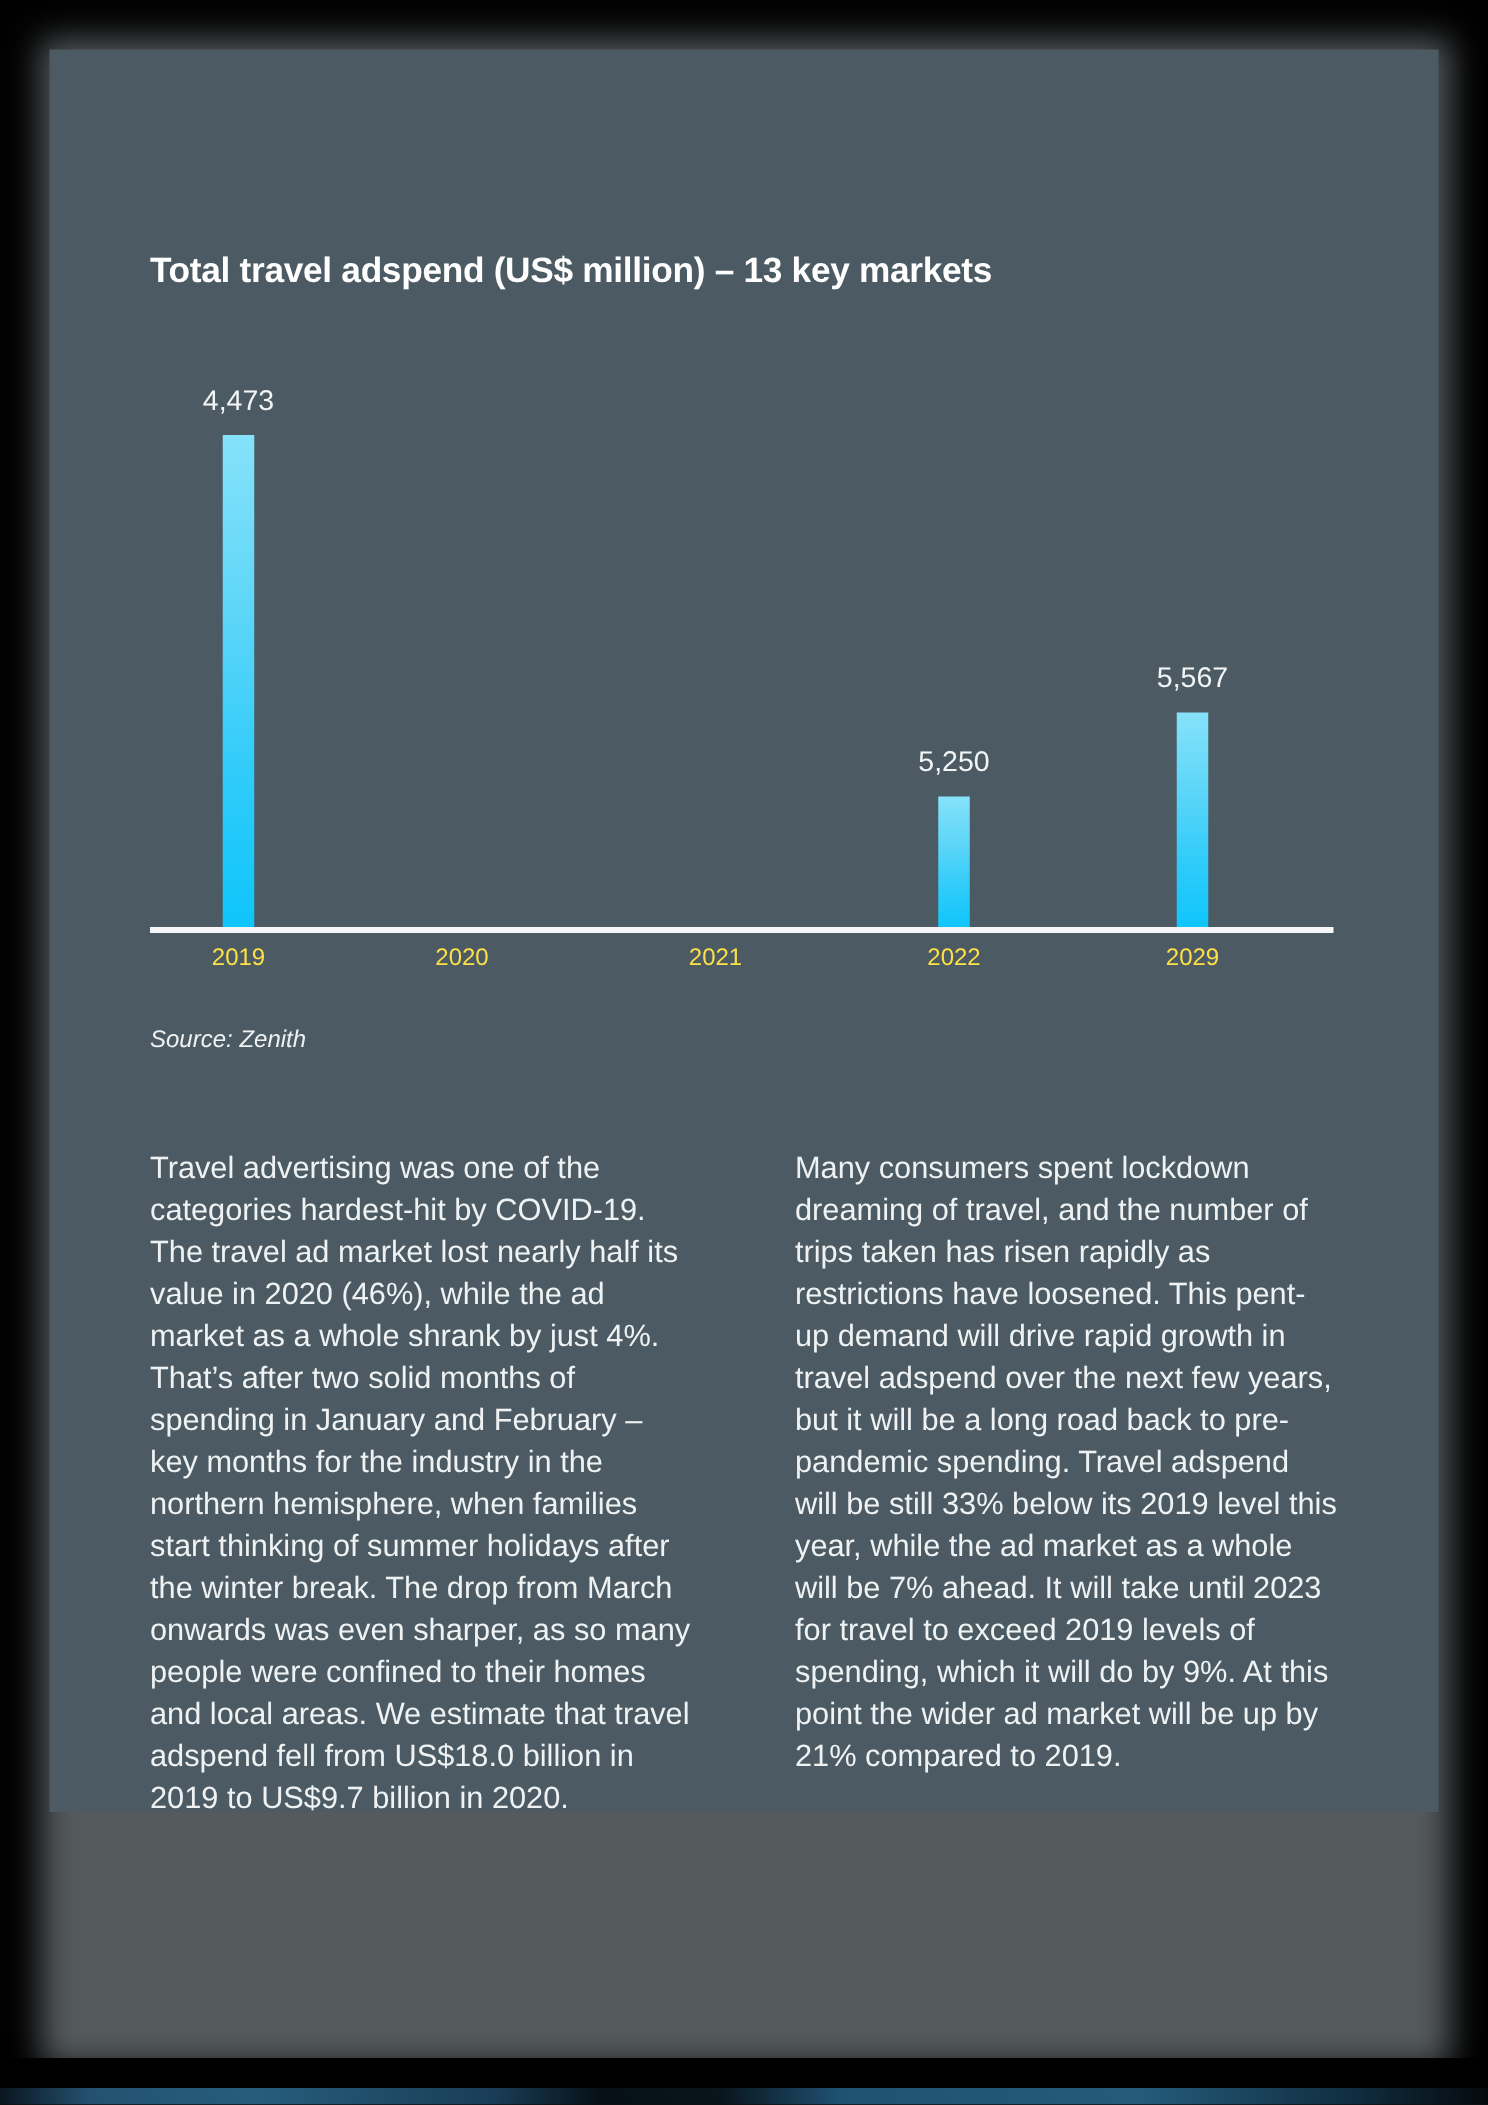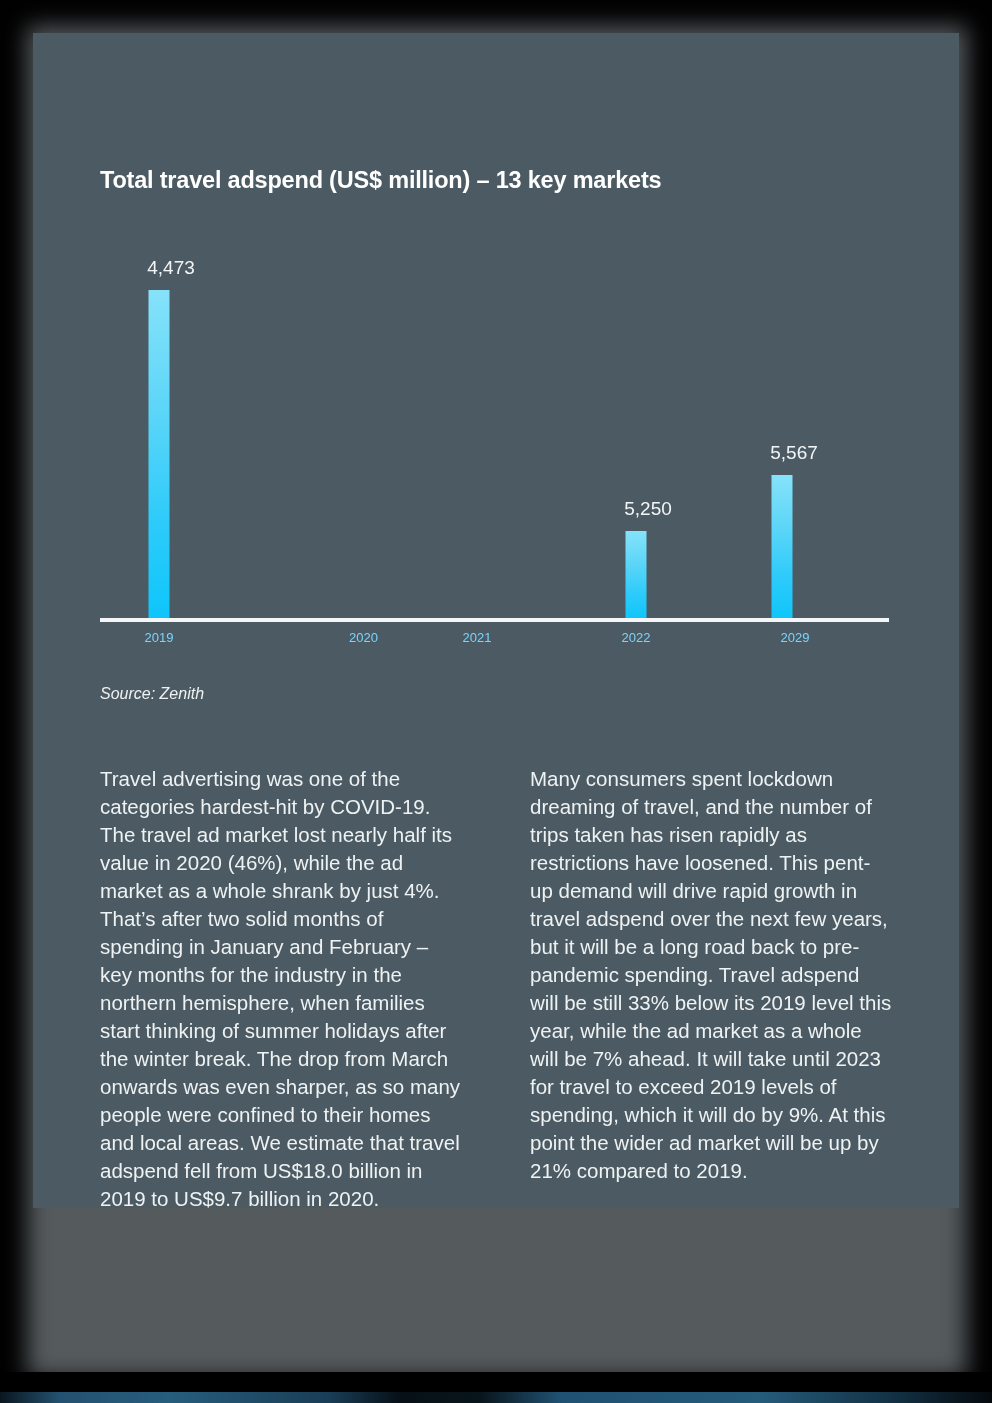--- a/index.html
+++ b/index.html
@@ -121,7 +121,6 @@
     font-size: 19px;
     color: #f2f5f6;
     white-space: nowrap;
-    margin-left: 12px;
   }
 
   #axis-line {

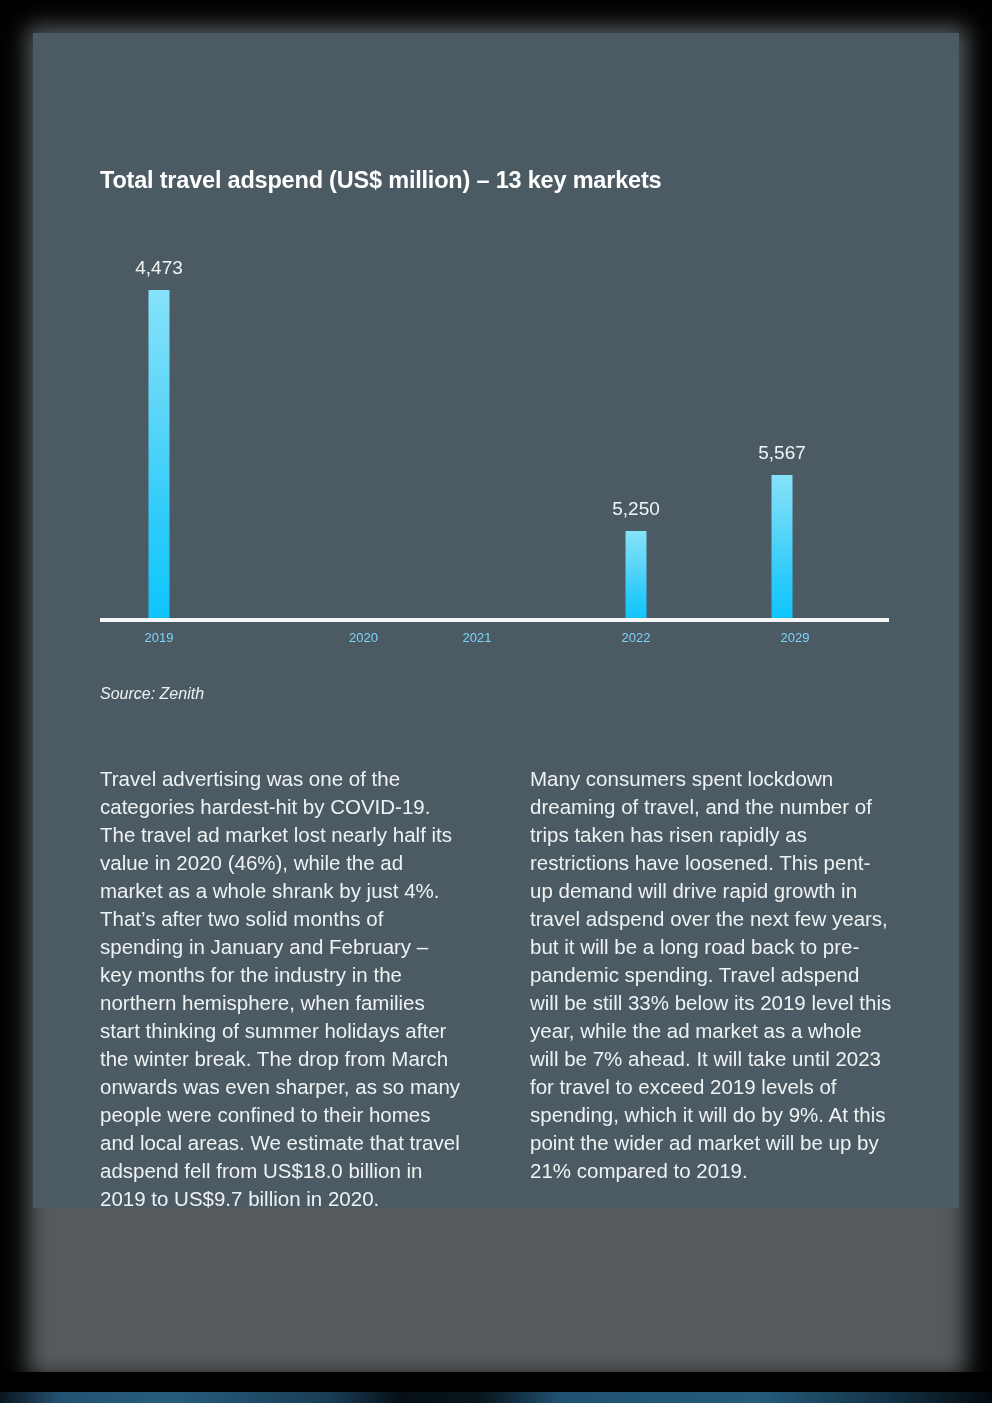--- a/index.html
+++ b/index.html
@@ -194,7 +194,7 @@
             <div class="bar" style="height: 89px;"></div>
             <div class="bar-value" style="bottom: 100px;">5,250</div>
           </div>
-          <div class="bar-slot" style="left: 622px;">
+          <div class="bar-slot" style="left: 635px;">
             <div class="bar" style="height: 145px;"></div>
             <div class="bar-value" style="bottom: 156px;">5,567</div>
           </div>

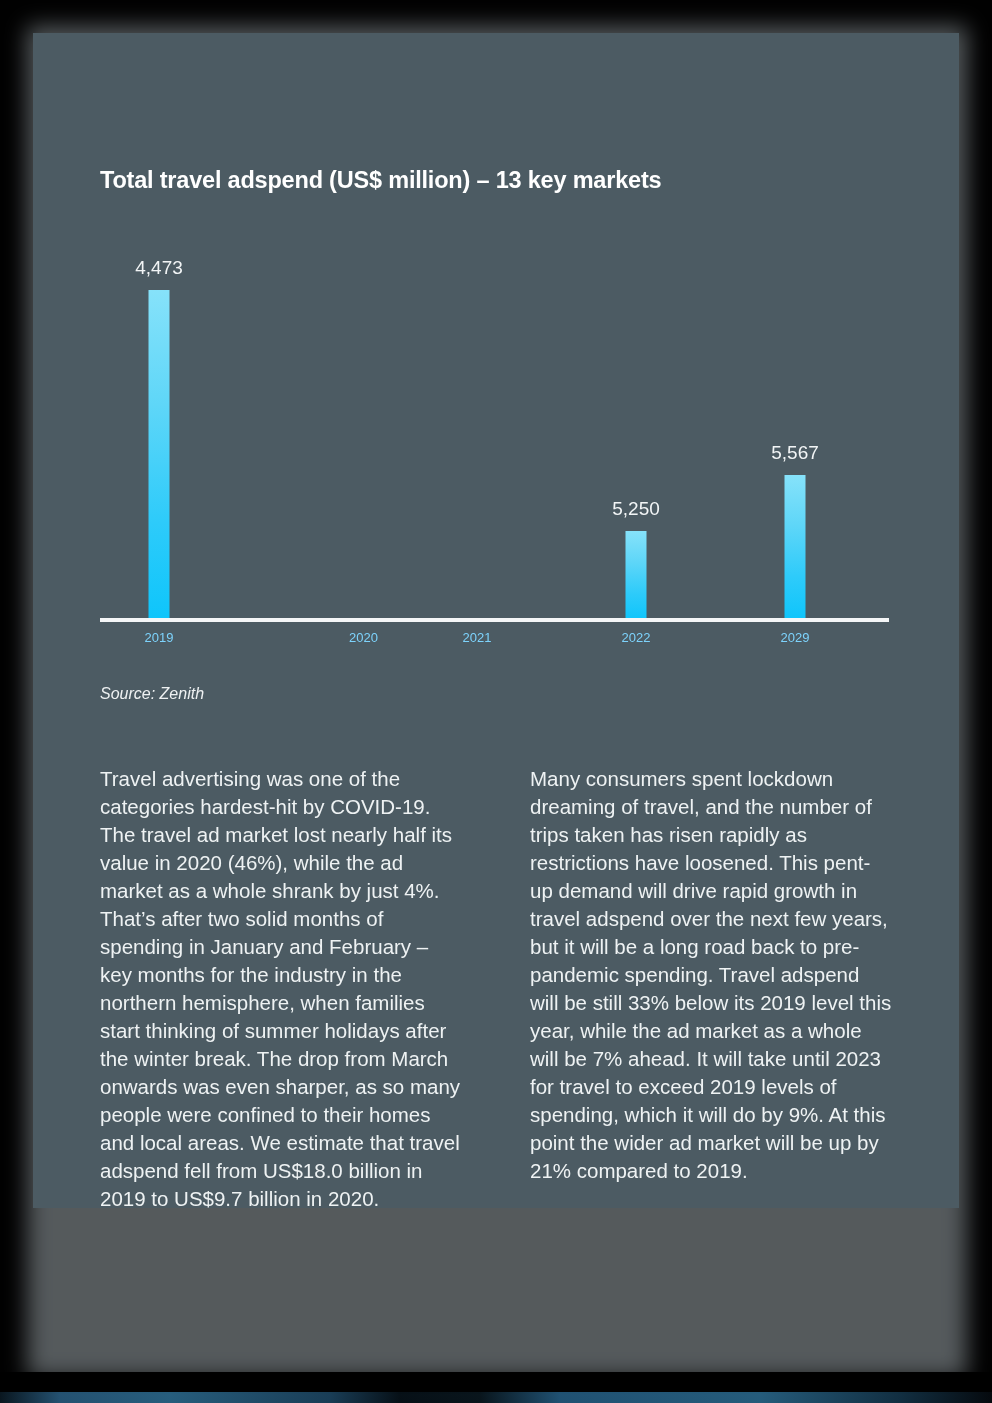--- a/index.html
+++ b/index.html
@@ -137,8 +137,8 @@
     top: 417px;
     width: 120px;
     text-align: center;
-    font-size: 13px;
-    color: #7dd3fc;
+    font-size: 16px;
+    color: #fde047;
   }
 
   #source-note {

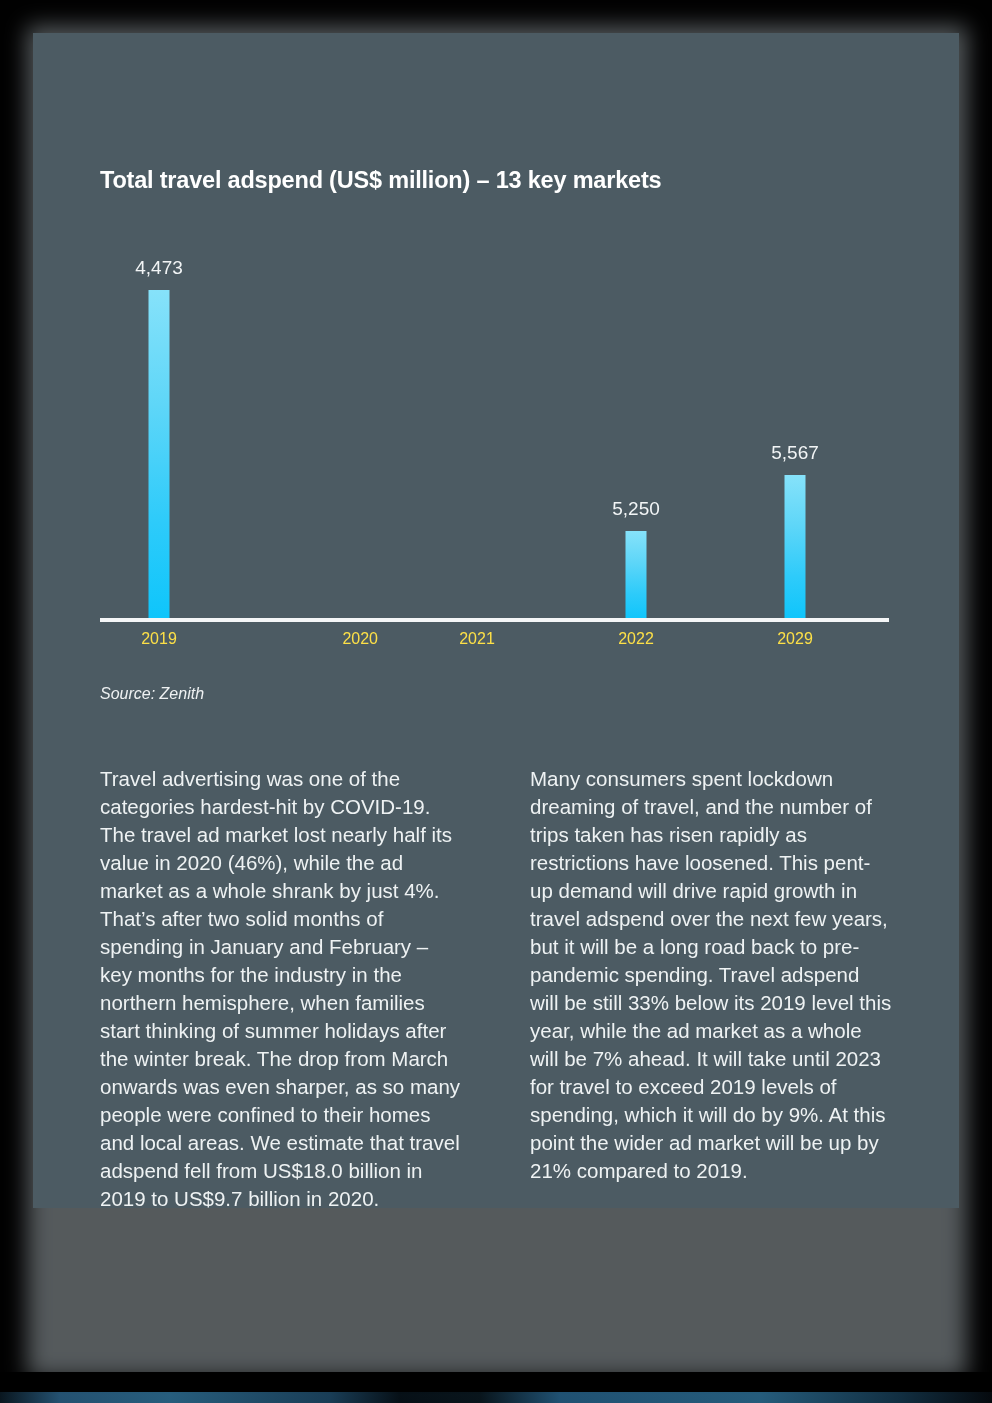--- a/index.html
+++ b/index.html
@@ -202,7 +202,7 @@
       <div id="axis-line"></div>
 
     <div class="tick-label" style="left: -1px;">2019</div>
-        <div class="tick-label" style="left: 158px; text-align: right;">2020</div>
+        <div class="tick-label" style="left: 148px;">2020</div>
         <div class="tick-label" style="left: 317px;">2021</div>
         <div class="tick-label" style="left: 476px;">2022</div>
         <div class="tick-label" style="left: 635px;">2029</div>

